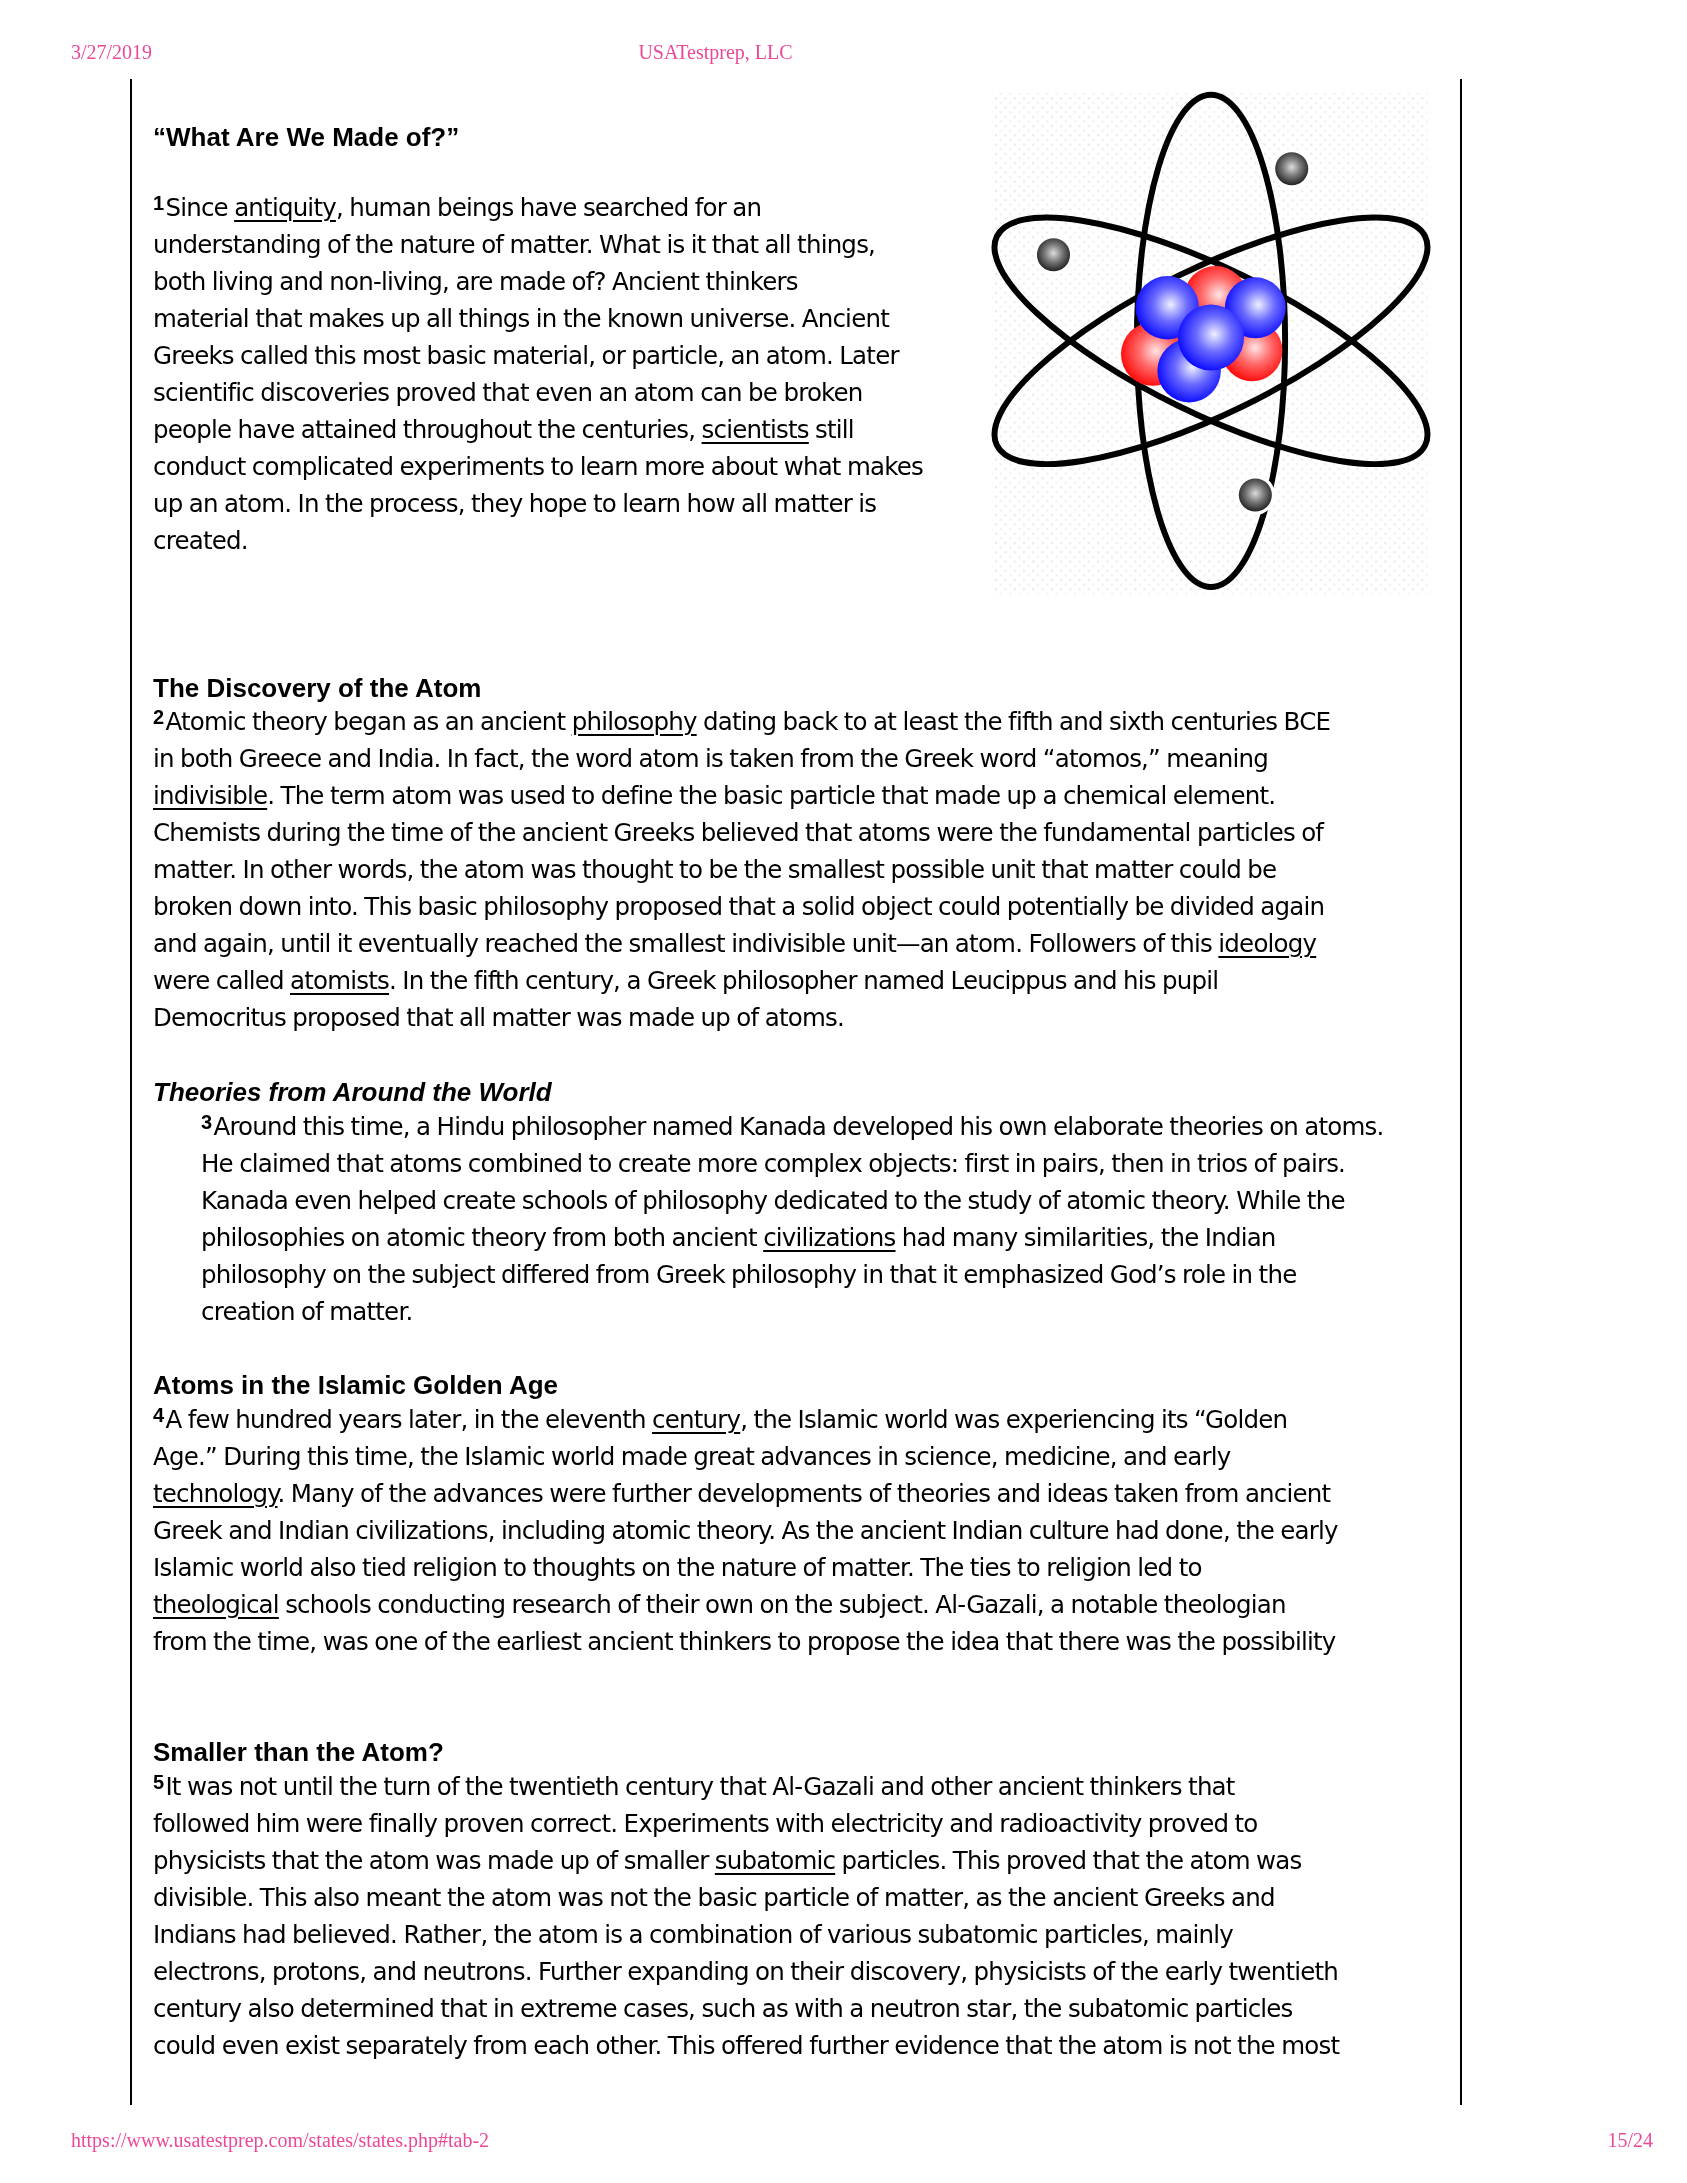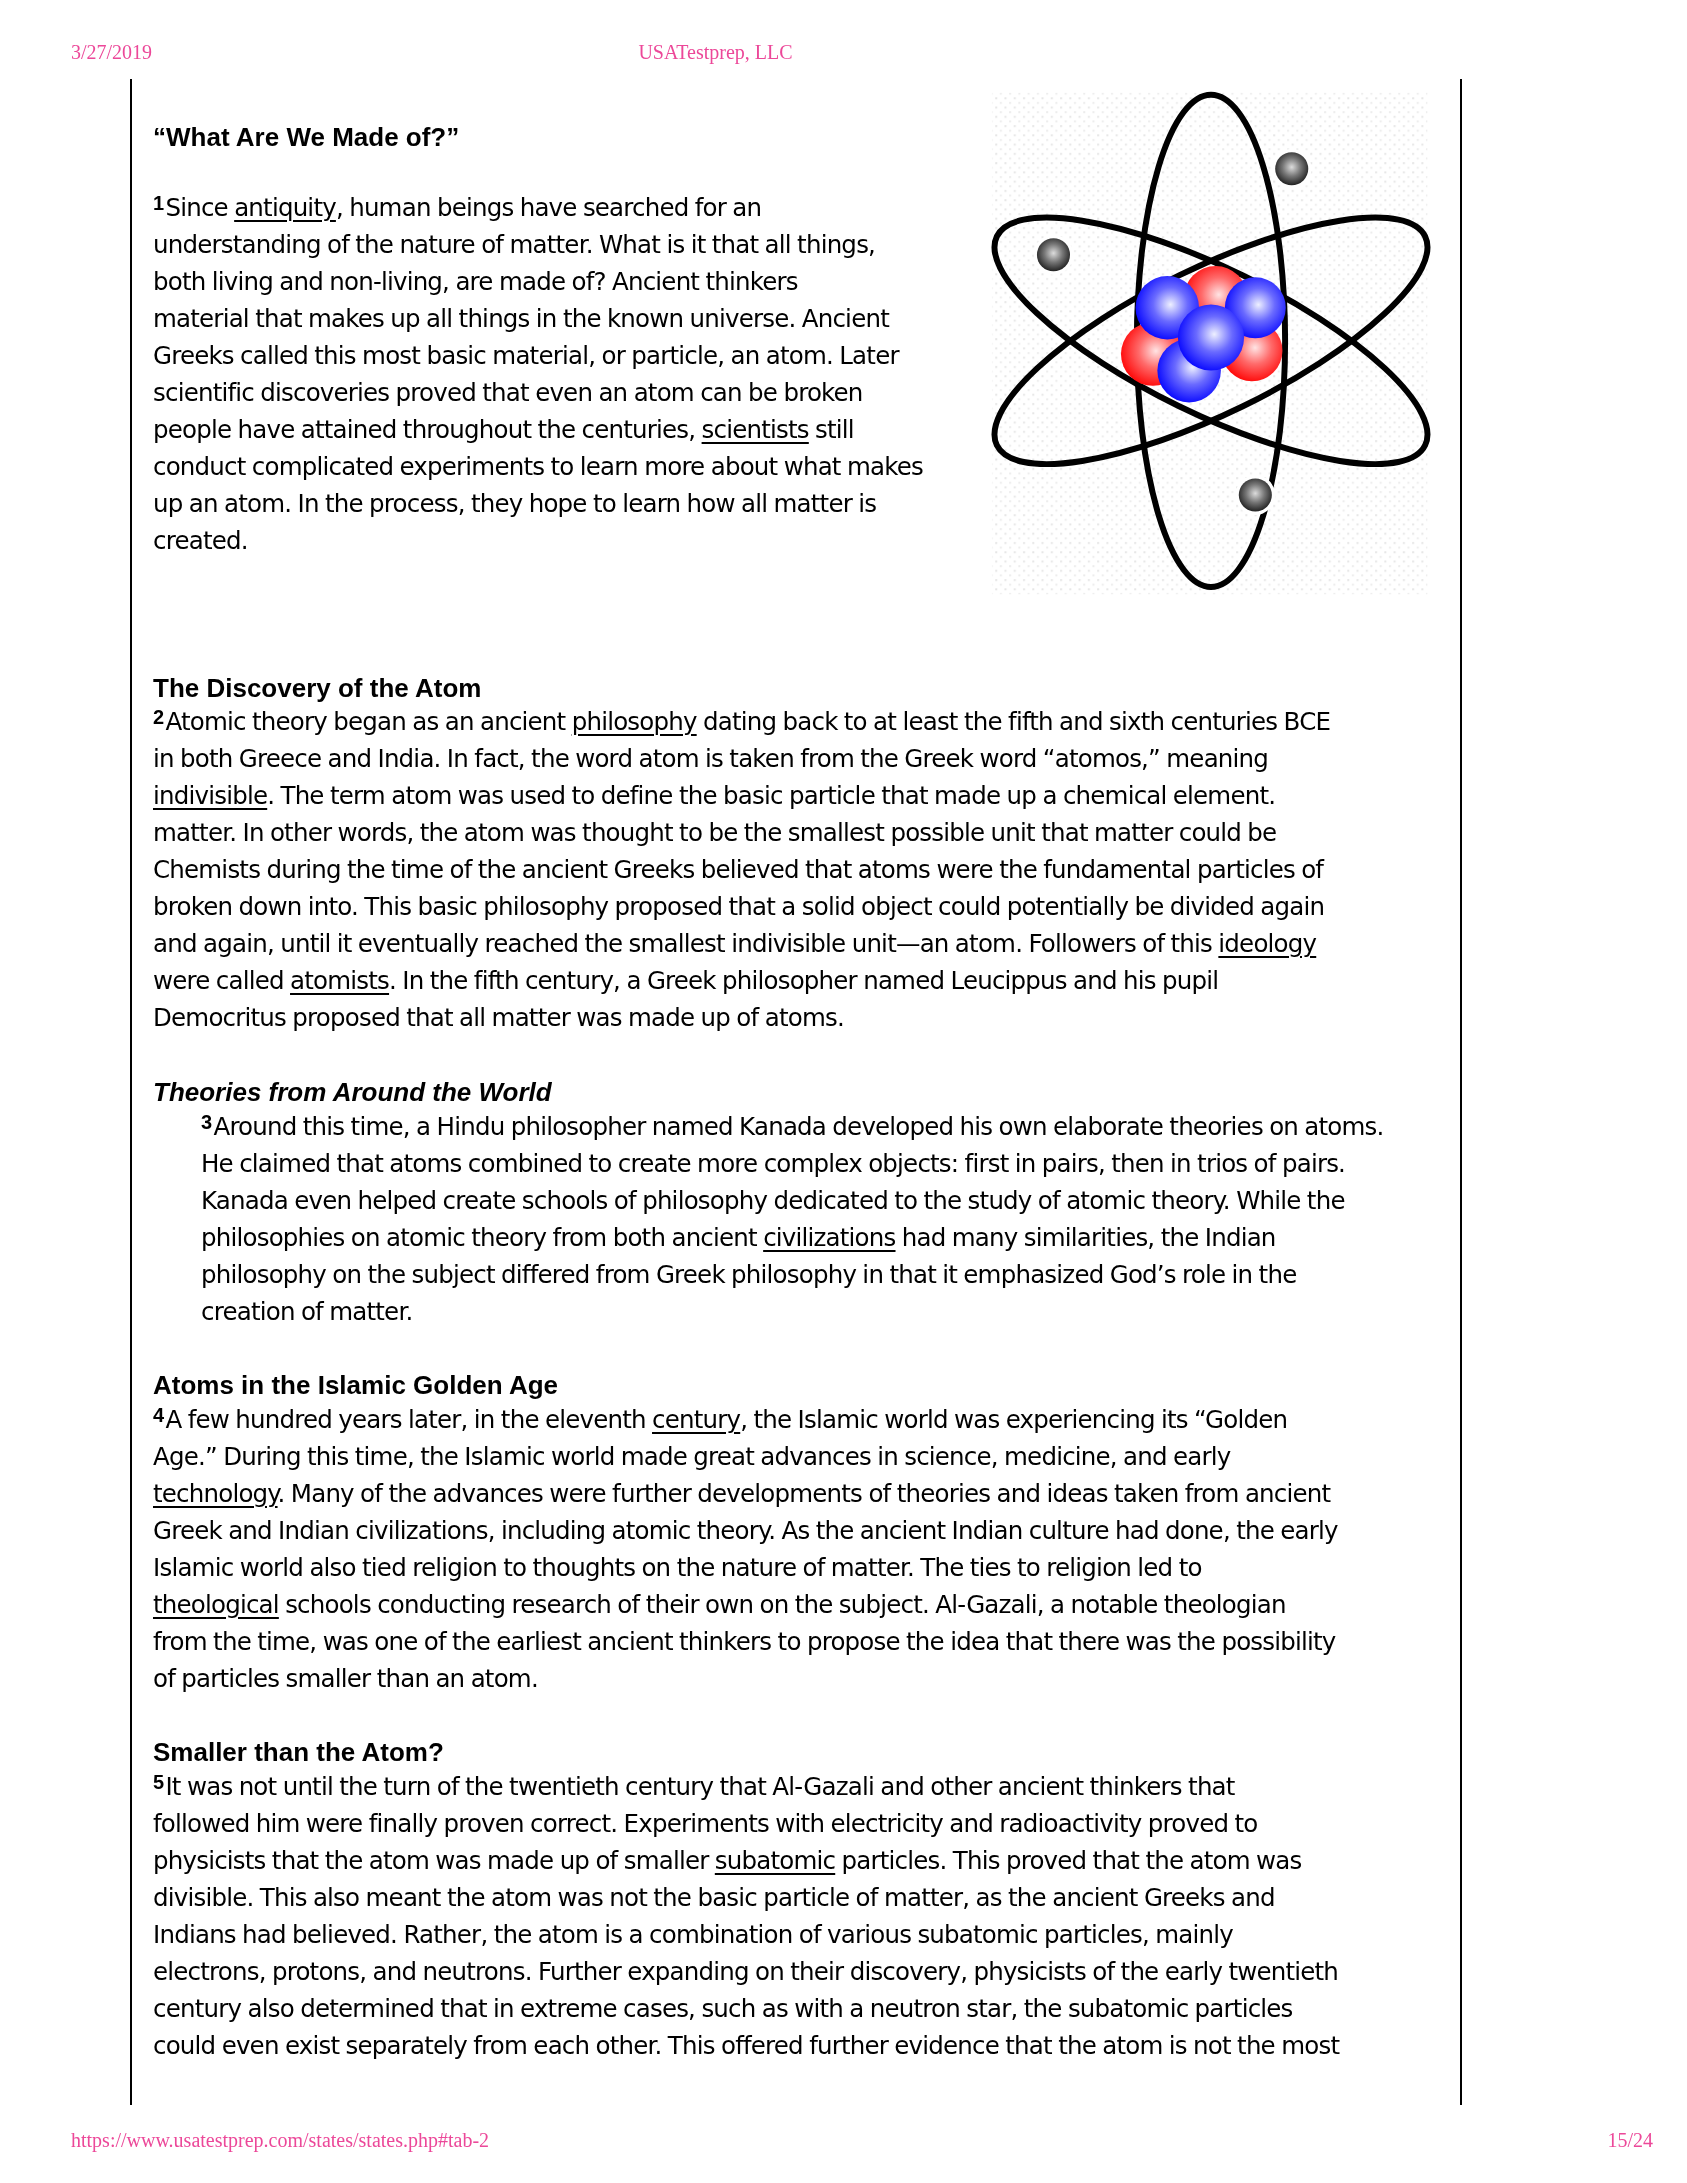--- a/index.html
+++ b/index.html
@@ -98,8 +98,8 @@
     <span class="line"><sup>2</sup><span>Atomic theory began as an ancient </span><span class="u">philosophy</span><span> dating back to at least the fifth and sixth centuries BCE</span></span>
     <span class="line"><span>in both Greece and India. In fact, the word atom is taken from the Greek word “atomos,” meaning</span></span>
     <span class="line"><span class="u">indivisible</span><span>. The term atom was used to define the basic particle that made up a chemical element.</span></span>
+    <span class="line"><span>Chemists during the time of the ancient Greeks believed that atoms were the fundamental particles of</span></span>
     <span class="line"><span>matter. In other words, the atom was thought to be the smallest possible unit that matter could be</span></span>
-    <span class="line"><span>Chemists during the time of the ancient Greeks believed that atoms were the fundamental particles of</span></span>
     <span class="line"><span>broken down into. This basic philosophy proposed that a solid object could potentially be divided again</span></span>
     <span class="line"><span>and again, until it eventually reached the smallest indivisible unit—an atom. Followers of this </span><span class="u">ideology</span></span>
     <span class="line"><span>were called </span><span class="u">atomists</span><span>. In the fifth century, a Greek philosopher named Leucippus and his pupil</span></span>

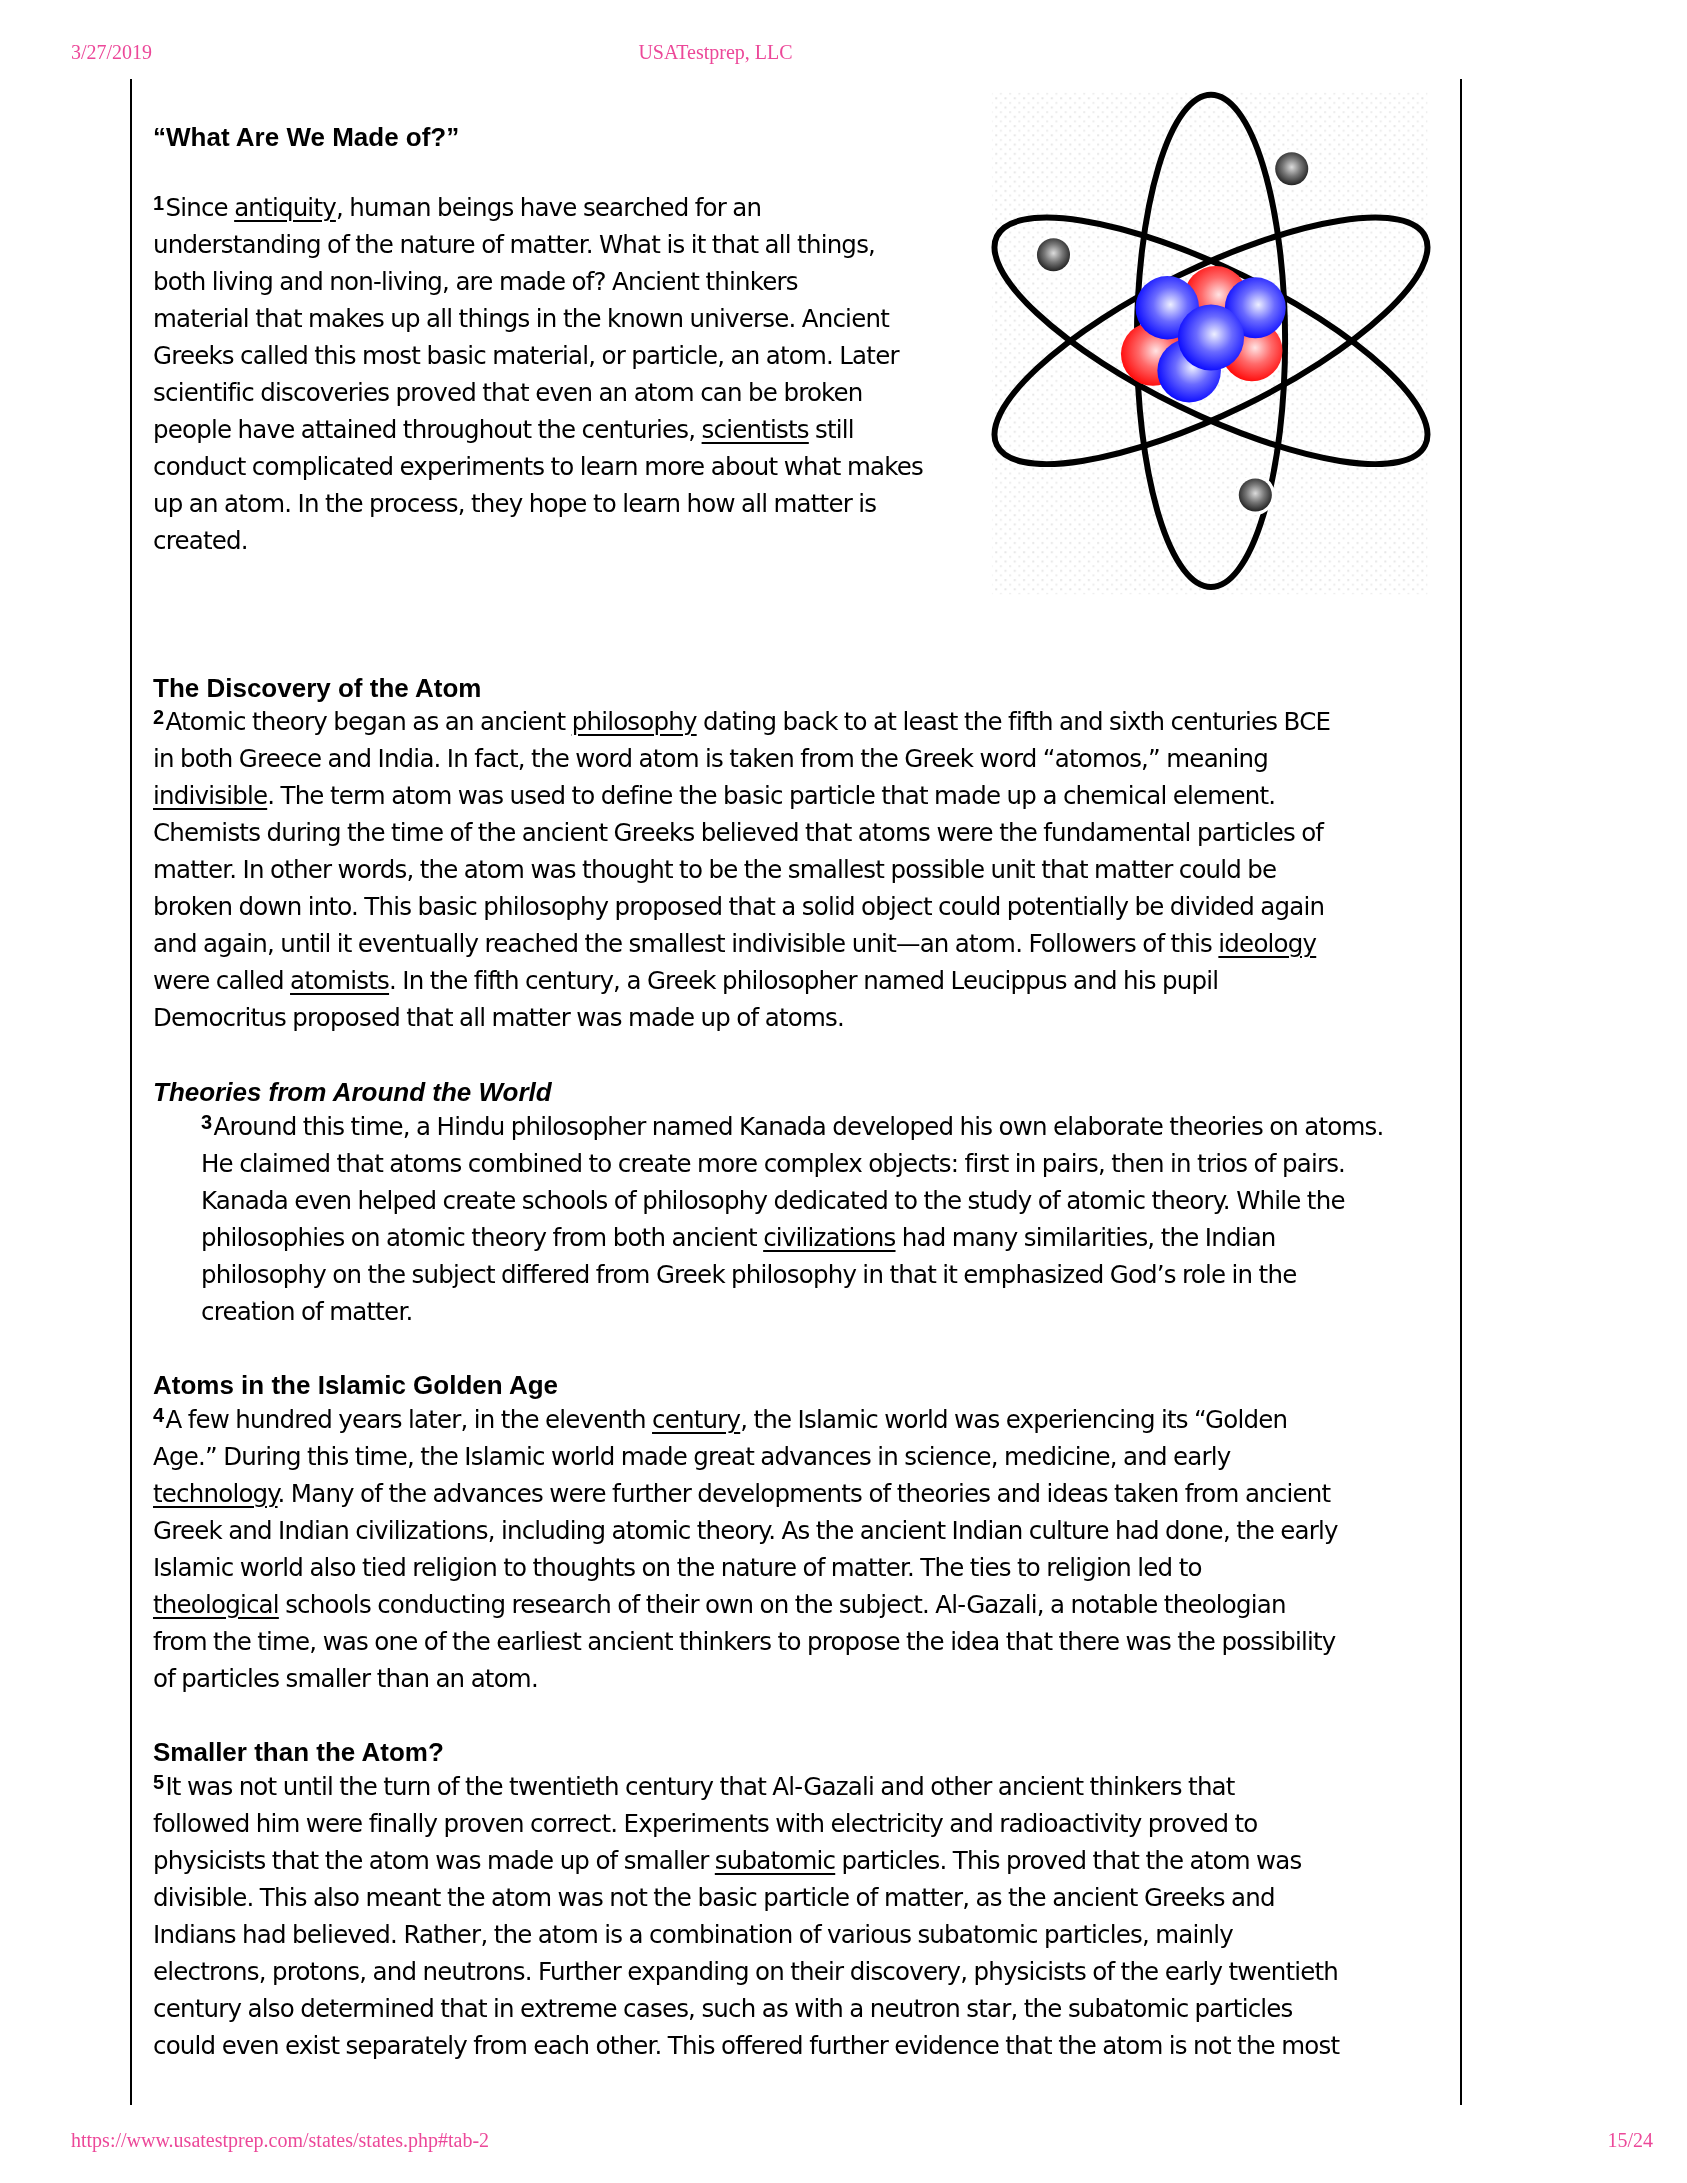--- a/index.html
+++ b/index.html
@@ -125,7 +125,6 @@
     <span class="line"><span>Islamic world also tied religion to thoughts on the nature of matter. The ties to religion led to</span></span>
     <span class="line"><span class="u">theological</span><span> schools conducting research of their own on the subject. Al-Gazali, a notable theologian</span></span>
     <span class="line"><span>from the time, was one of the earliest ancient thinkers to propose the idea that there was the possibility</span></span>
-    <span class="line"><span>of particles smaller than an atom.</span></span>
   </div>
 
 <div class="heading" style="top:1736px;">Smaller than the Atom?</div>

